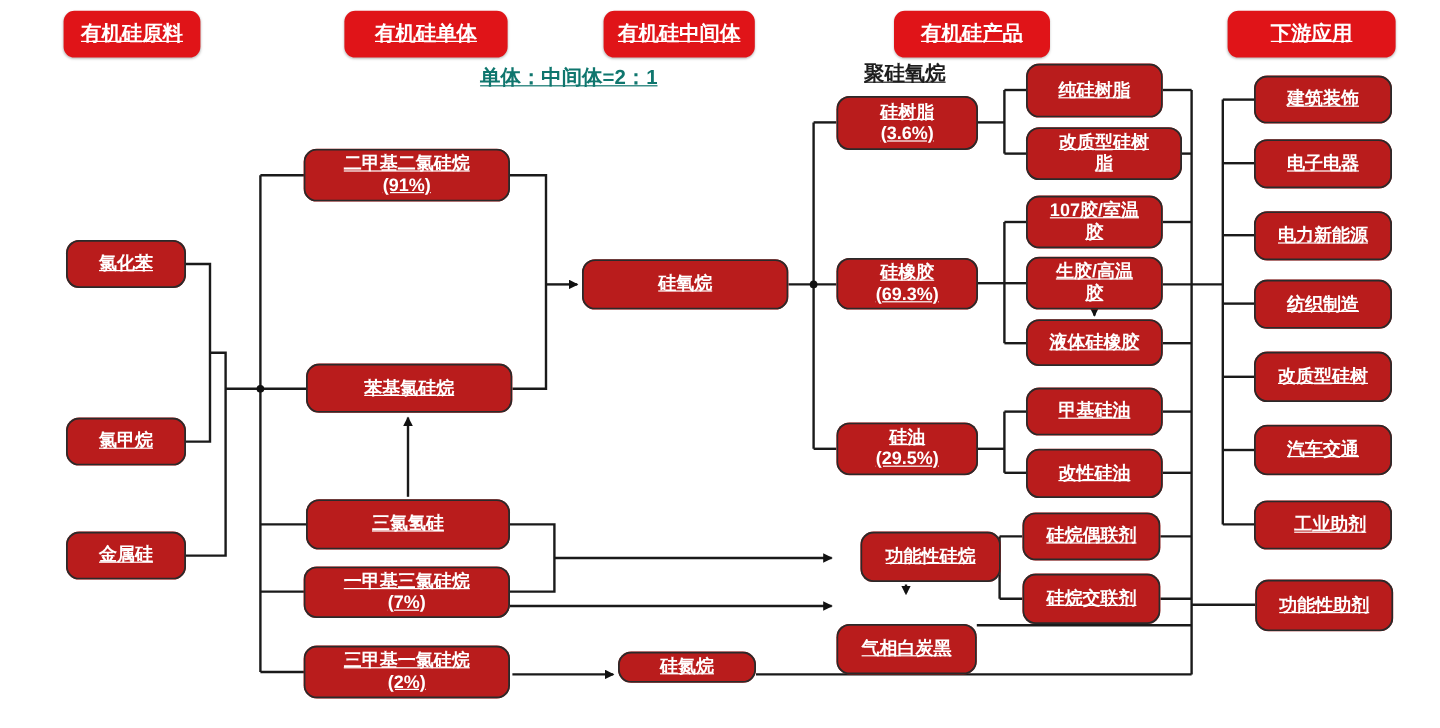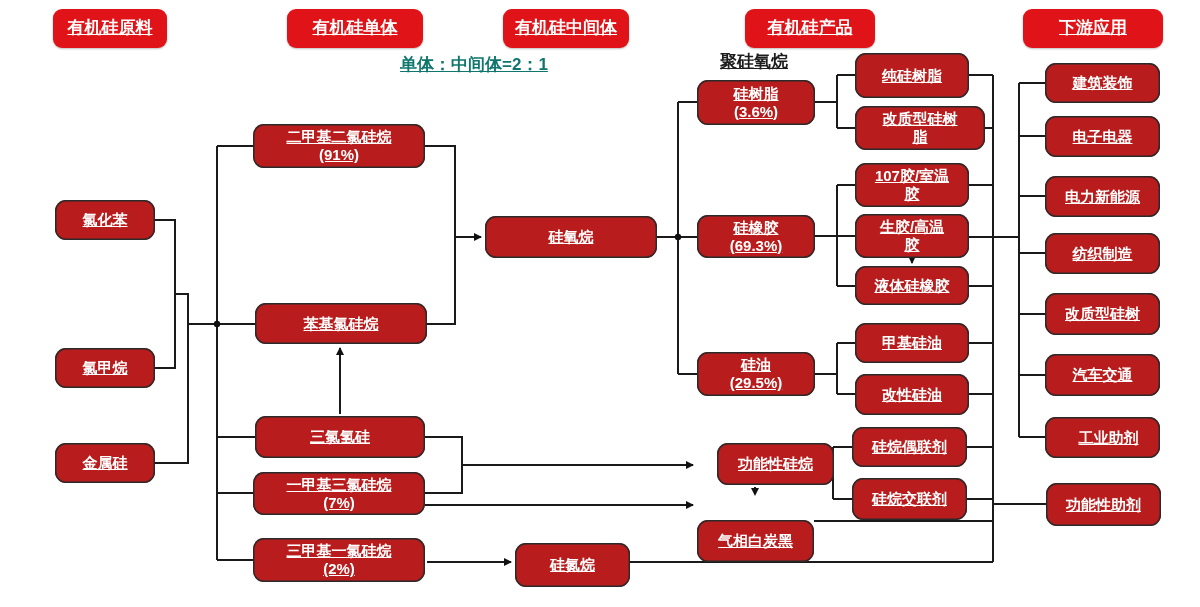--- a/index.html
+++ b/index.html
@@ -113,7 +113,7 @@
       <div class="box node" style="left: 253px; top: 538px; width: 172px; height: 44px;">三甲基一氯硅烷
 (2%)</div>
       <div class="box node" style="left: 485px; top: 216px; width: 172px; height: 42px;">硅氧烷</div>
-      <div class="box node" style="left: 515px; top: 543px; width: 115px; height: 44px;">硅氮烷</div>
+      <div class="box node" style="left: 515px; top: 543px; width: 115px; height: 26px;">硅氮烷</div>
       <div class="box node" style="left: 697px; top: 80px; width: 118px; height: 45px;">硅树脂
 (3.6%)</div>
       <div class="box node" style="left: 697px; top: 215px; width: 118px; height: 43px;">硅橡胶

